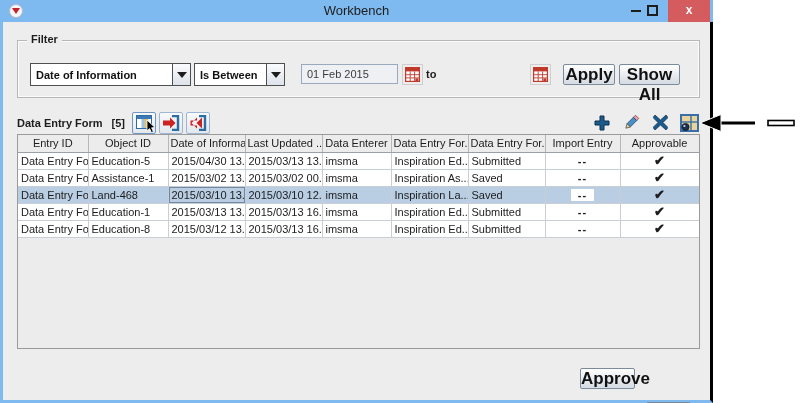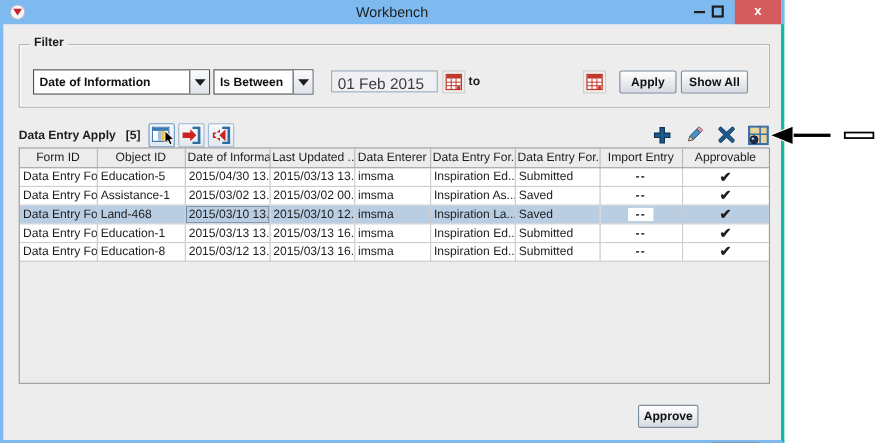--- a/index.html
+++ b/index.html
@@ -10,7 +10,7 @@
   
   .window { position:absolute; left:0; top:0; width:713px; height:403px;
             background:#ededed;
-            border-left:3px solid #7ebaf0; border-right:3px solid #14b8a6; border-bottom:3px solid #7ebaf0; }
+            border-left:3px solid #7ebaf0; border-right:3px solid #000000; border-bottom:3px solid #7ebaf0; }
   .titlebar { position:absolute; left:-3px; top:0; width:713px; height:22px; background:#7ebaf0; }
   .title-text { position:absolute; left:0; right:0; top:3px; text-align:center;
                 font-size:13px; color:#1d1d1d; }

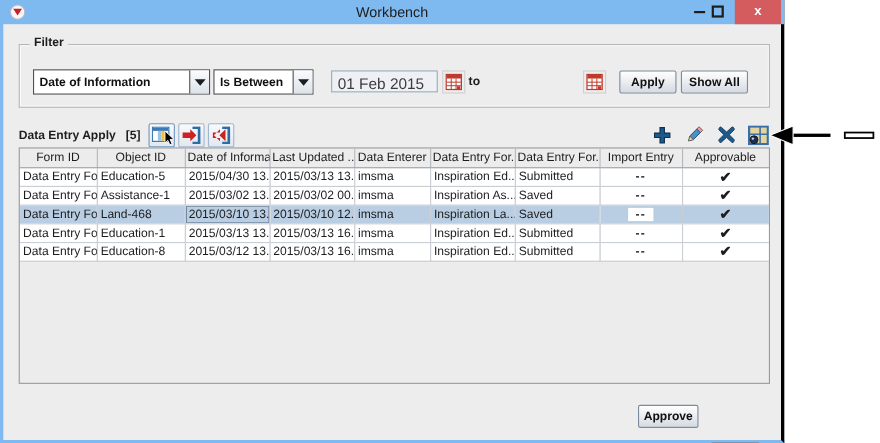--- a/index.html
+++ b/index.html
@@ -36,7 +36,7 @@
   .combo .cbtn b { position:absolute; left:4px; top:8px; width:0; height:0;
                    border:5px solid transparent; border-top:6px solid #1d1d1d; }
   .datefield { position:absolute; height:20px; background:#eef0f3; border:1px solid #9aaabd;
-               font-size:14px; color:#3c3c3c; padding:3px 4px 0 5px; }
+               font-size:11px; color:#3c3c3c; padding:3px 4px 0 5px; }
   .cal-btn { position:absolute; width:21px; height:21px; background:#ededed; border:1px solid #cfcfcf;
              display:flex; align-items:center; justify-content:center; }
   .to-label { position:absolute; font-size:11px; font-weight:bold; color:#1d1d1d; }

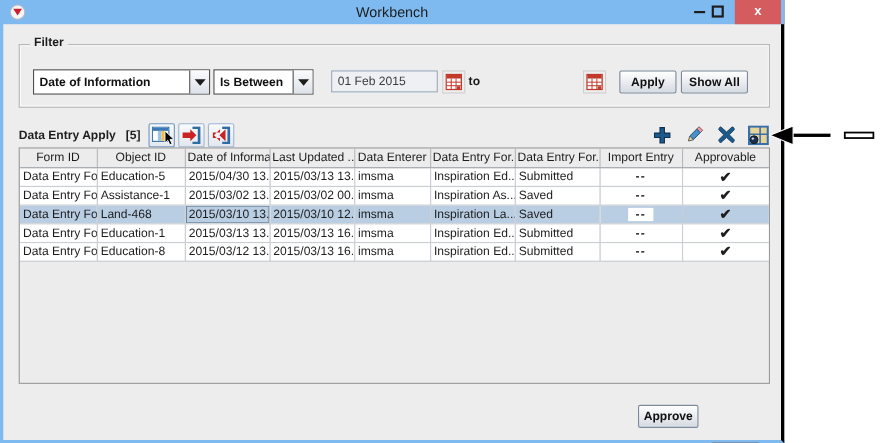--- a/index.html
+++ b/index.html
@@ -42,7 +42,7 @@
   .to-label { position:absolute; font-size:11px; font-weight:bold; color:#1d1d1d; }
   .swing-btn { position:absolute; height:21px; border:1px solid #7c8b9b; border-radius:2px;
                background:linear-gradient(#ffffff,#d9dee5 90%);
-               font-size:11px; font-weight:bold; color:#111; text-align:center;
+               font-size:17px; font-weight:bold; color:#111; text-align:center;
                font-family:"Liberation Sans", sans-serif; }
 
   

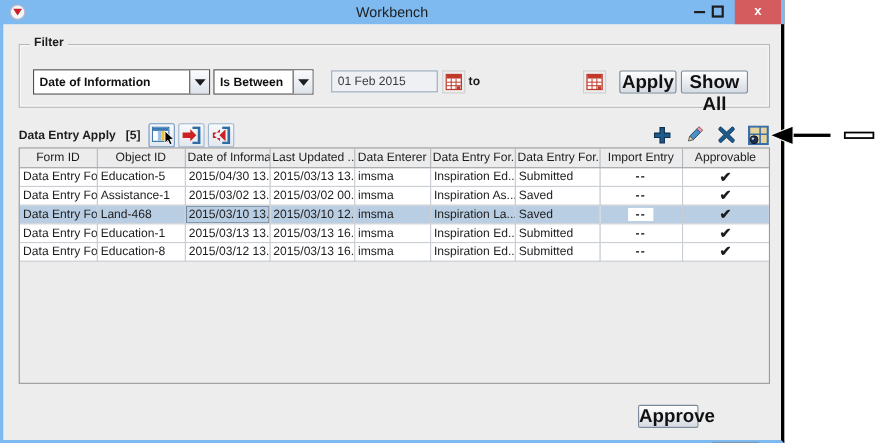--- a/index.html
+++ b/index.html
@@ -143,7 +143,7 @@
     <button class="swing-btn" style="left:616px; top:64px; width:61px;">Show All</button>
 
     <div class="list-row">
-      <span class="list-label">Data Entry Apply</span>
+      <span class="list-label">Data Entry Form</span>
       <span class="list-count">[5]</span>
 
       <span class="tool-btn first">

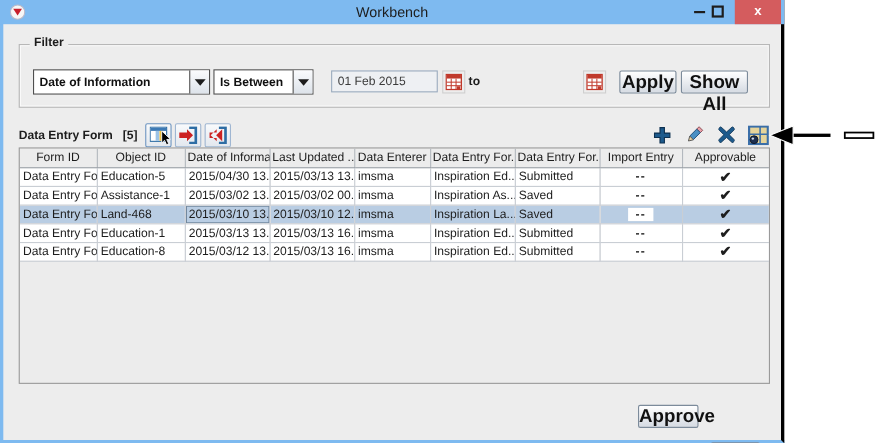--- a/index.html
+++ b/index.html
@@ -222,7 +222,7 @@
           </colgroup>
         <thead>
             <tr id="grid-head">
-              <th>Form ID</th>
+              <th>Entry ID</th>
               <th>Object ID</th>
               <th>Date of Informa...</th>
               <th>Last Updated ...</th>

